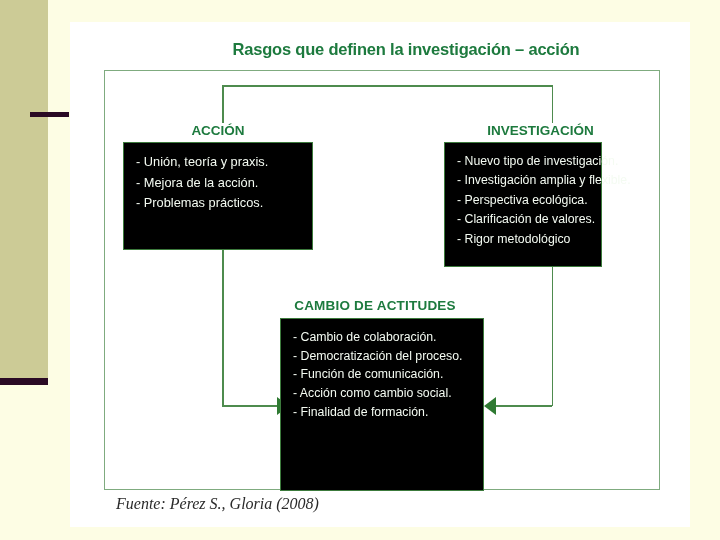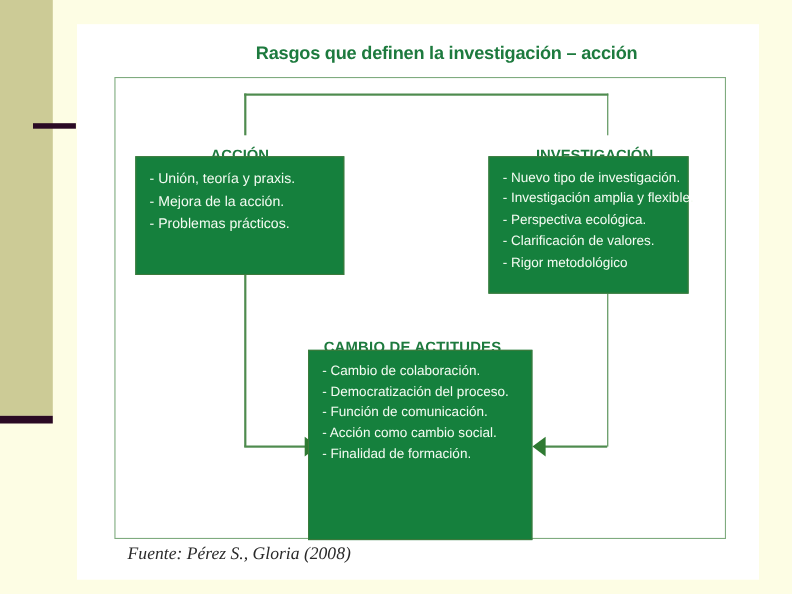--- a/index.html
+++ b/index.html
@@ -60,7 +60,7 @@
   .col-head{
     position:absolute;
     font-size:13.5px;font-weight:bold;color:#1d7a3e;
-    text-align:center;white-space:nowrap;margin-top:10px;
+    text-align:center;white-space:nowrap;
   }
   .head-accion{left:53px;top:101px;width:190px;}
   .head-investigacion{left:374px;top:101px;width:193px;}

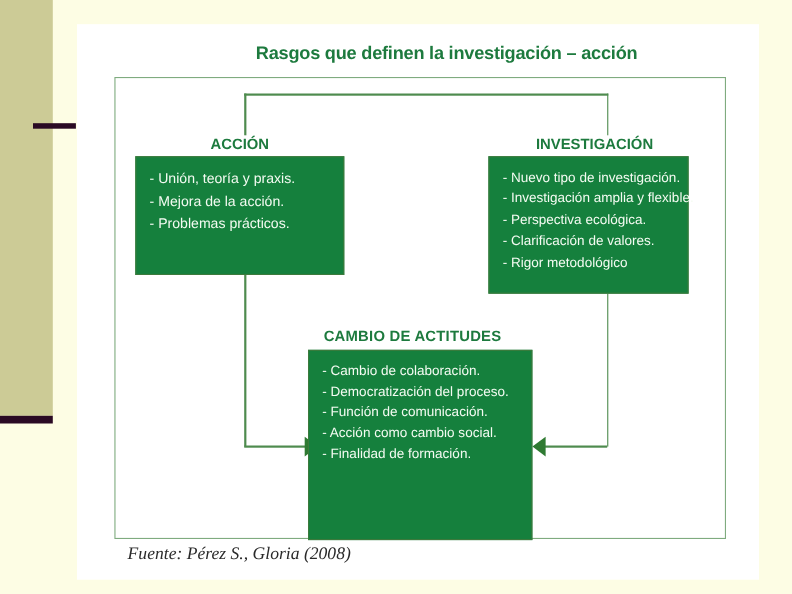--- a/index.html
+++ b/index.html
@@ -68,7 +68,7 @@
 
   .gbox{
     position:absolute;
-    background:#15803d;
+    background:#000000;
     border:1.5px solid #3c7a3c;
     box-sizing:border-box;
     color:#ffffff;

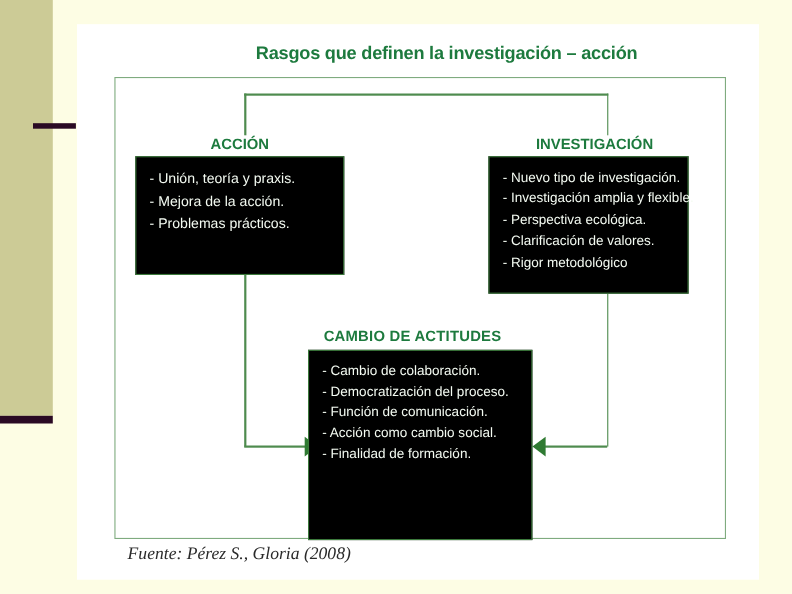--- a/index.html
+++ b/index.html
@@ -81,7 +81,7 @@
   .box-accion{left:53px;top:120px;width:190px;height:108px;}
   .box-accion .item{font-size:12.8px;line-height:1.62;}
 
-  .box-investigacion{left:374px;top:120px;width:182px;height:125px;}
+  .box-investigacion{left:374px;top:120px;width:158px;height:125px;}
   .box-investigacion .item{font-size:12.3px;line-height:1.58;}
 
   .box-cambio{left:210px;top:296px;width:204px;height:173px;}

